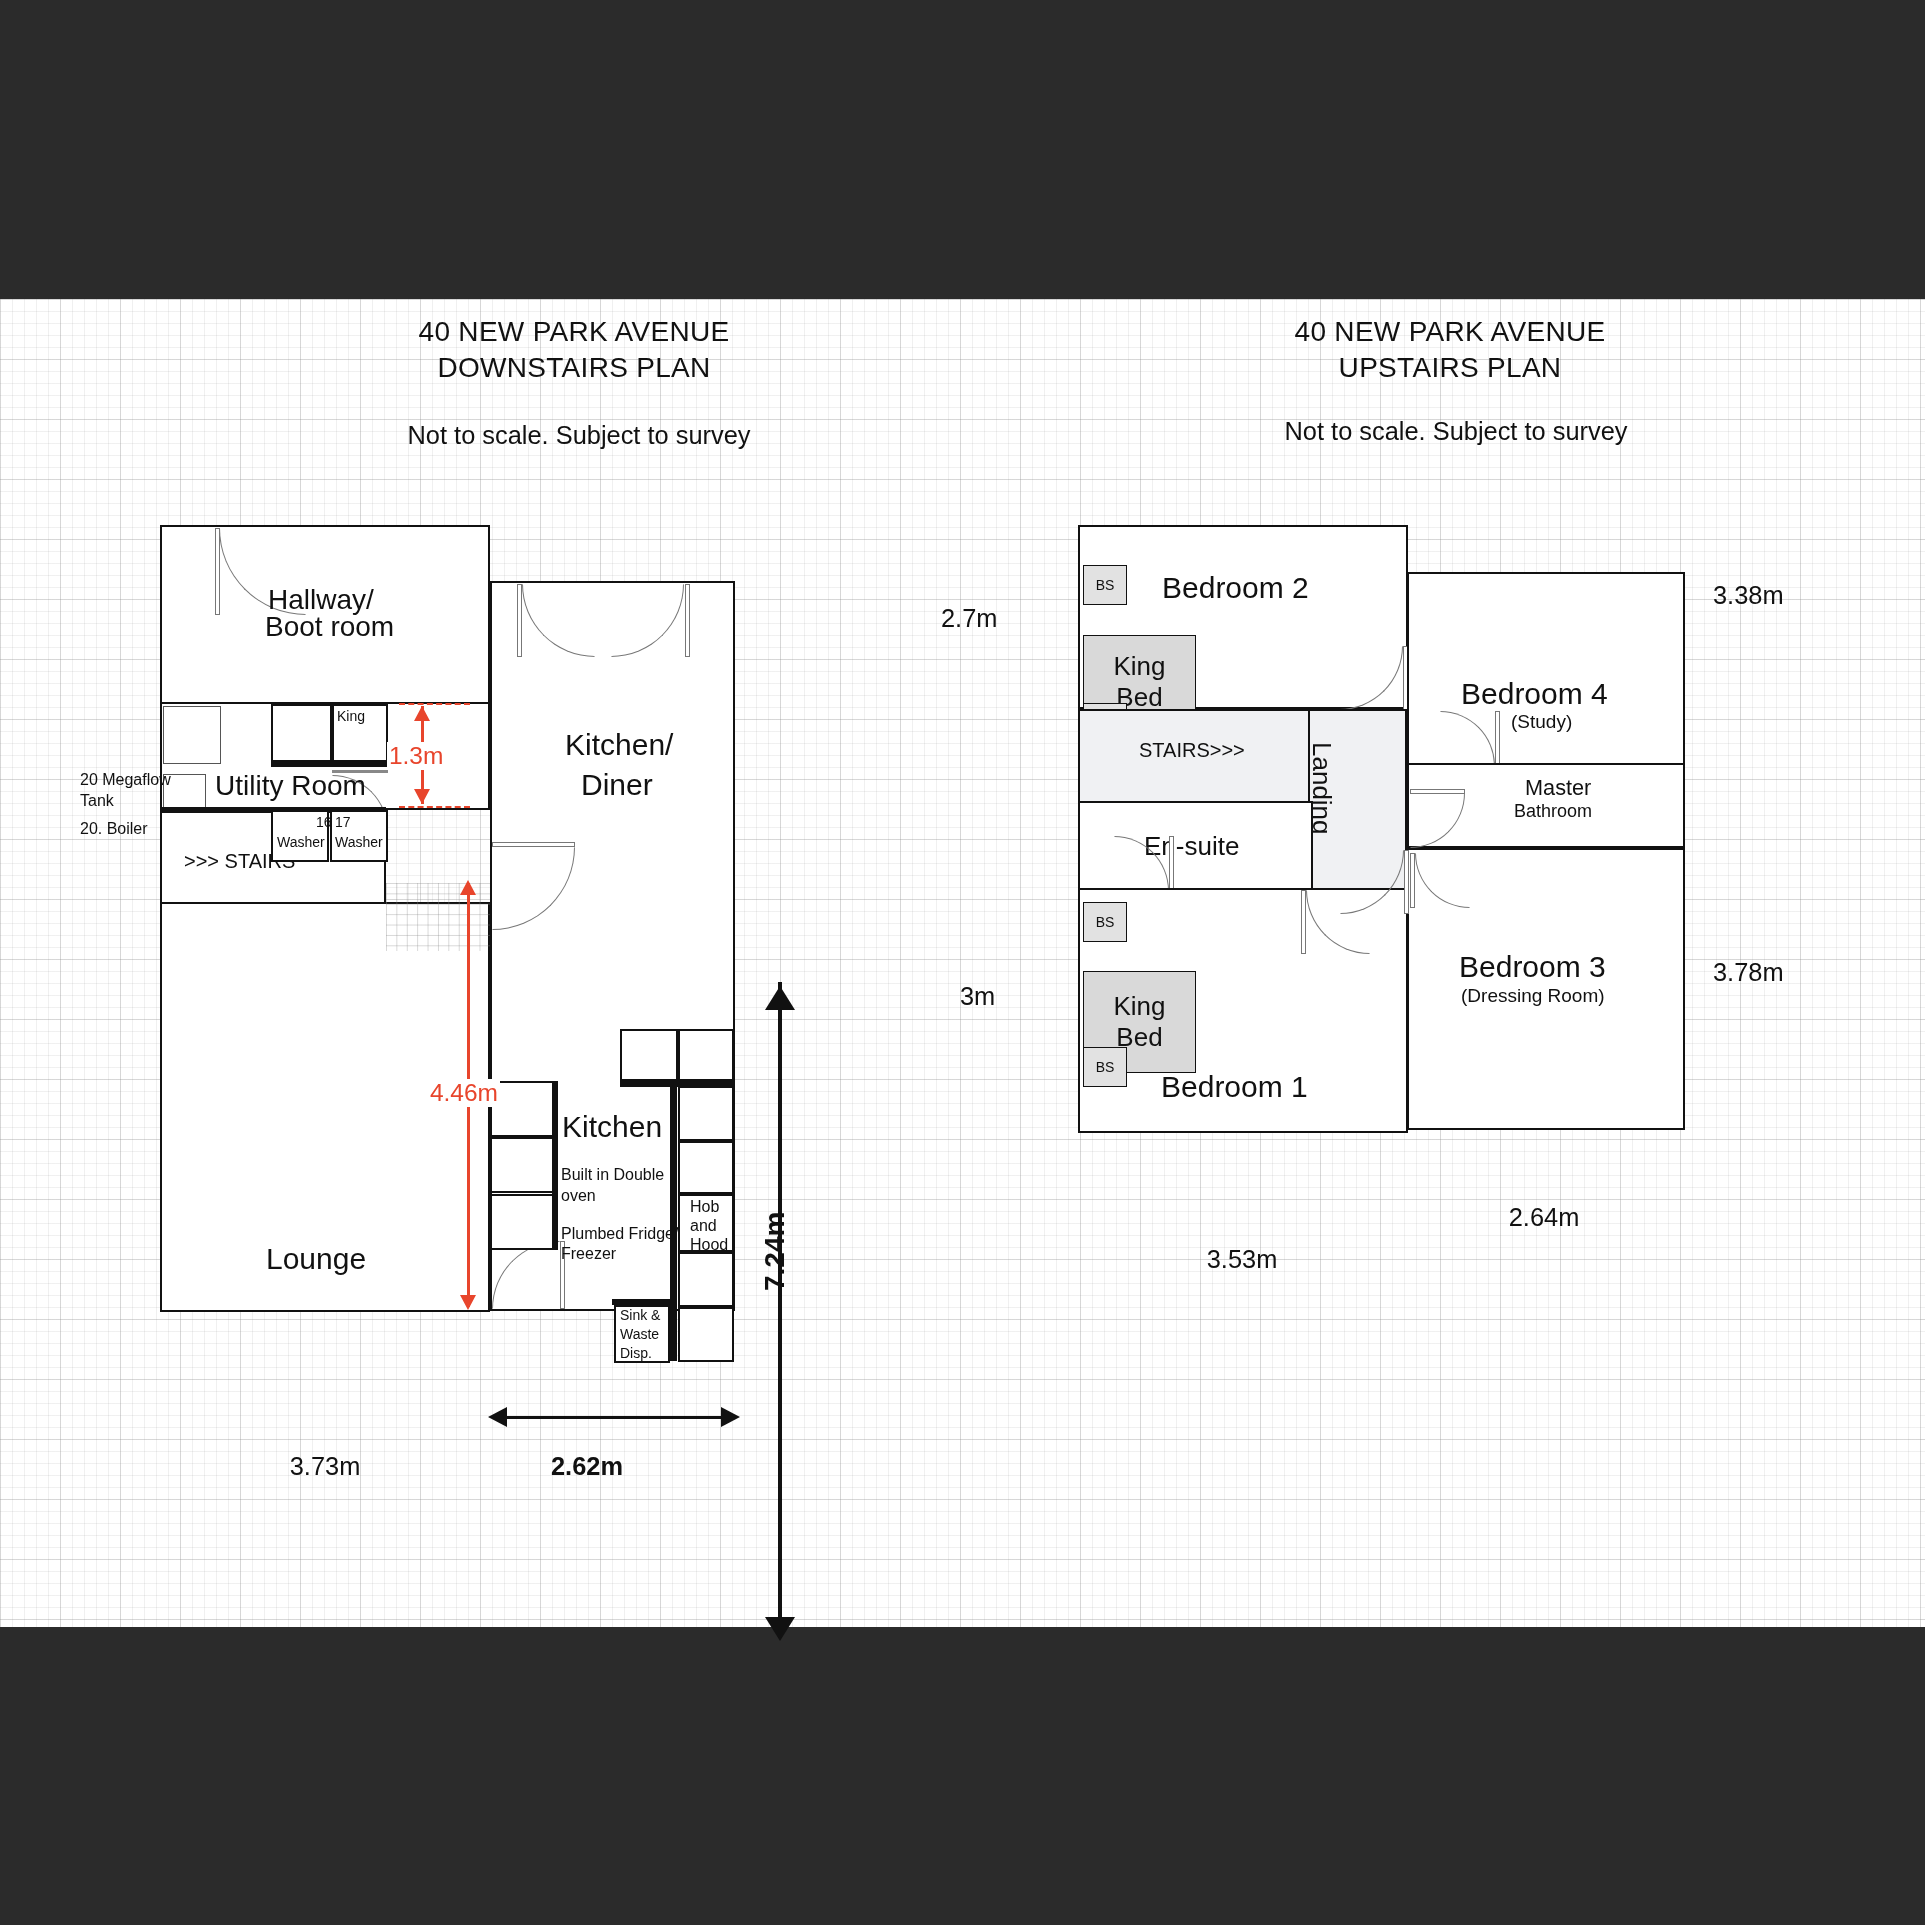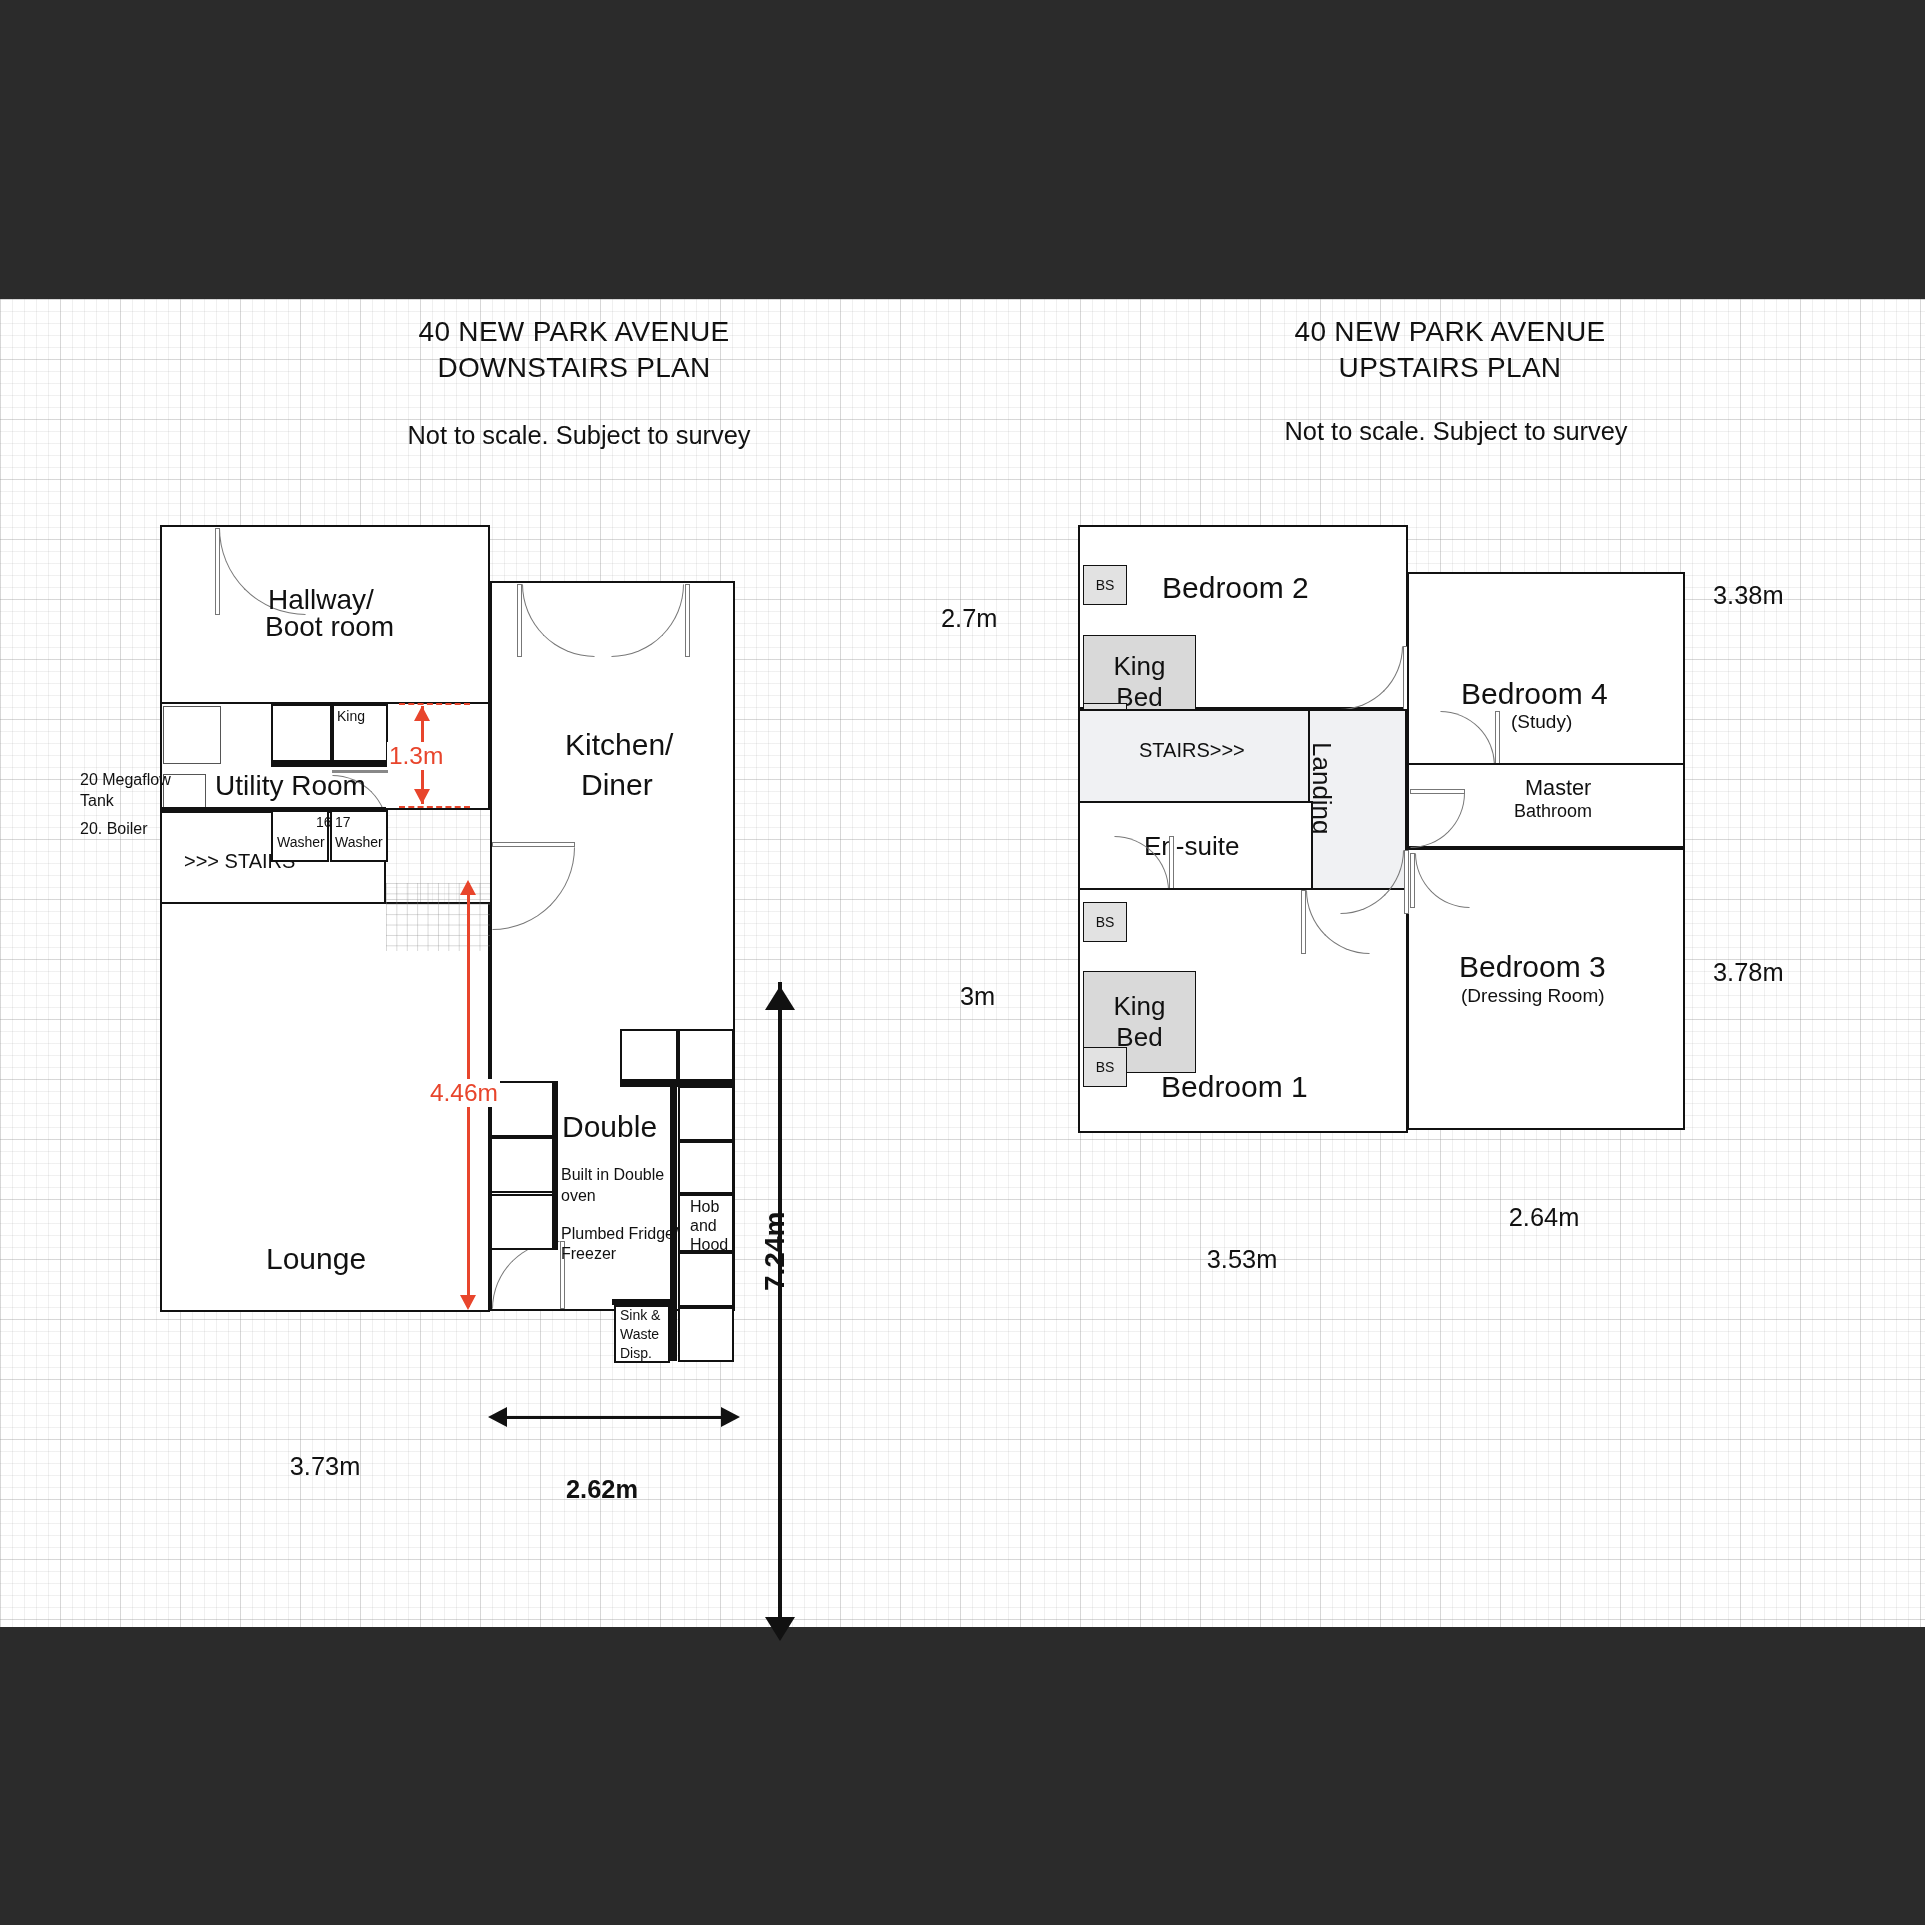--- a/index.html
+++ b/index.html
@@ -162,7 +162,7 @@
     <div class="unitD" style="left:490px;top:895px;width:64px;height:56px;"></div>
     <div class="wall" style="left:552px;top:782px;width:5.6px;height:169px;"></div>
 
-    <div class="txt rlabel" style="left:562px;top:810px;font-size:30px;">Double</div>
+    <div class="txt rlabel" style="left:562px;top:810px;font-size:30px;">Kitchen</div>
     <div class="txt tiny2" style="left:561px;top:866px;">Built in Double</div>
     <div class="txt tiny2" style="left:561px;top:887px;">oven</div>
     <div class="txt tiny2" style="left:561px;top:925px;">Plumbed Fridge/</div>

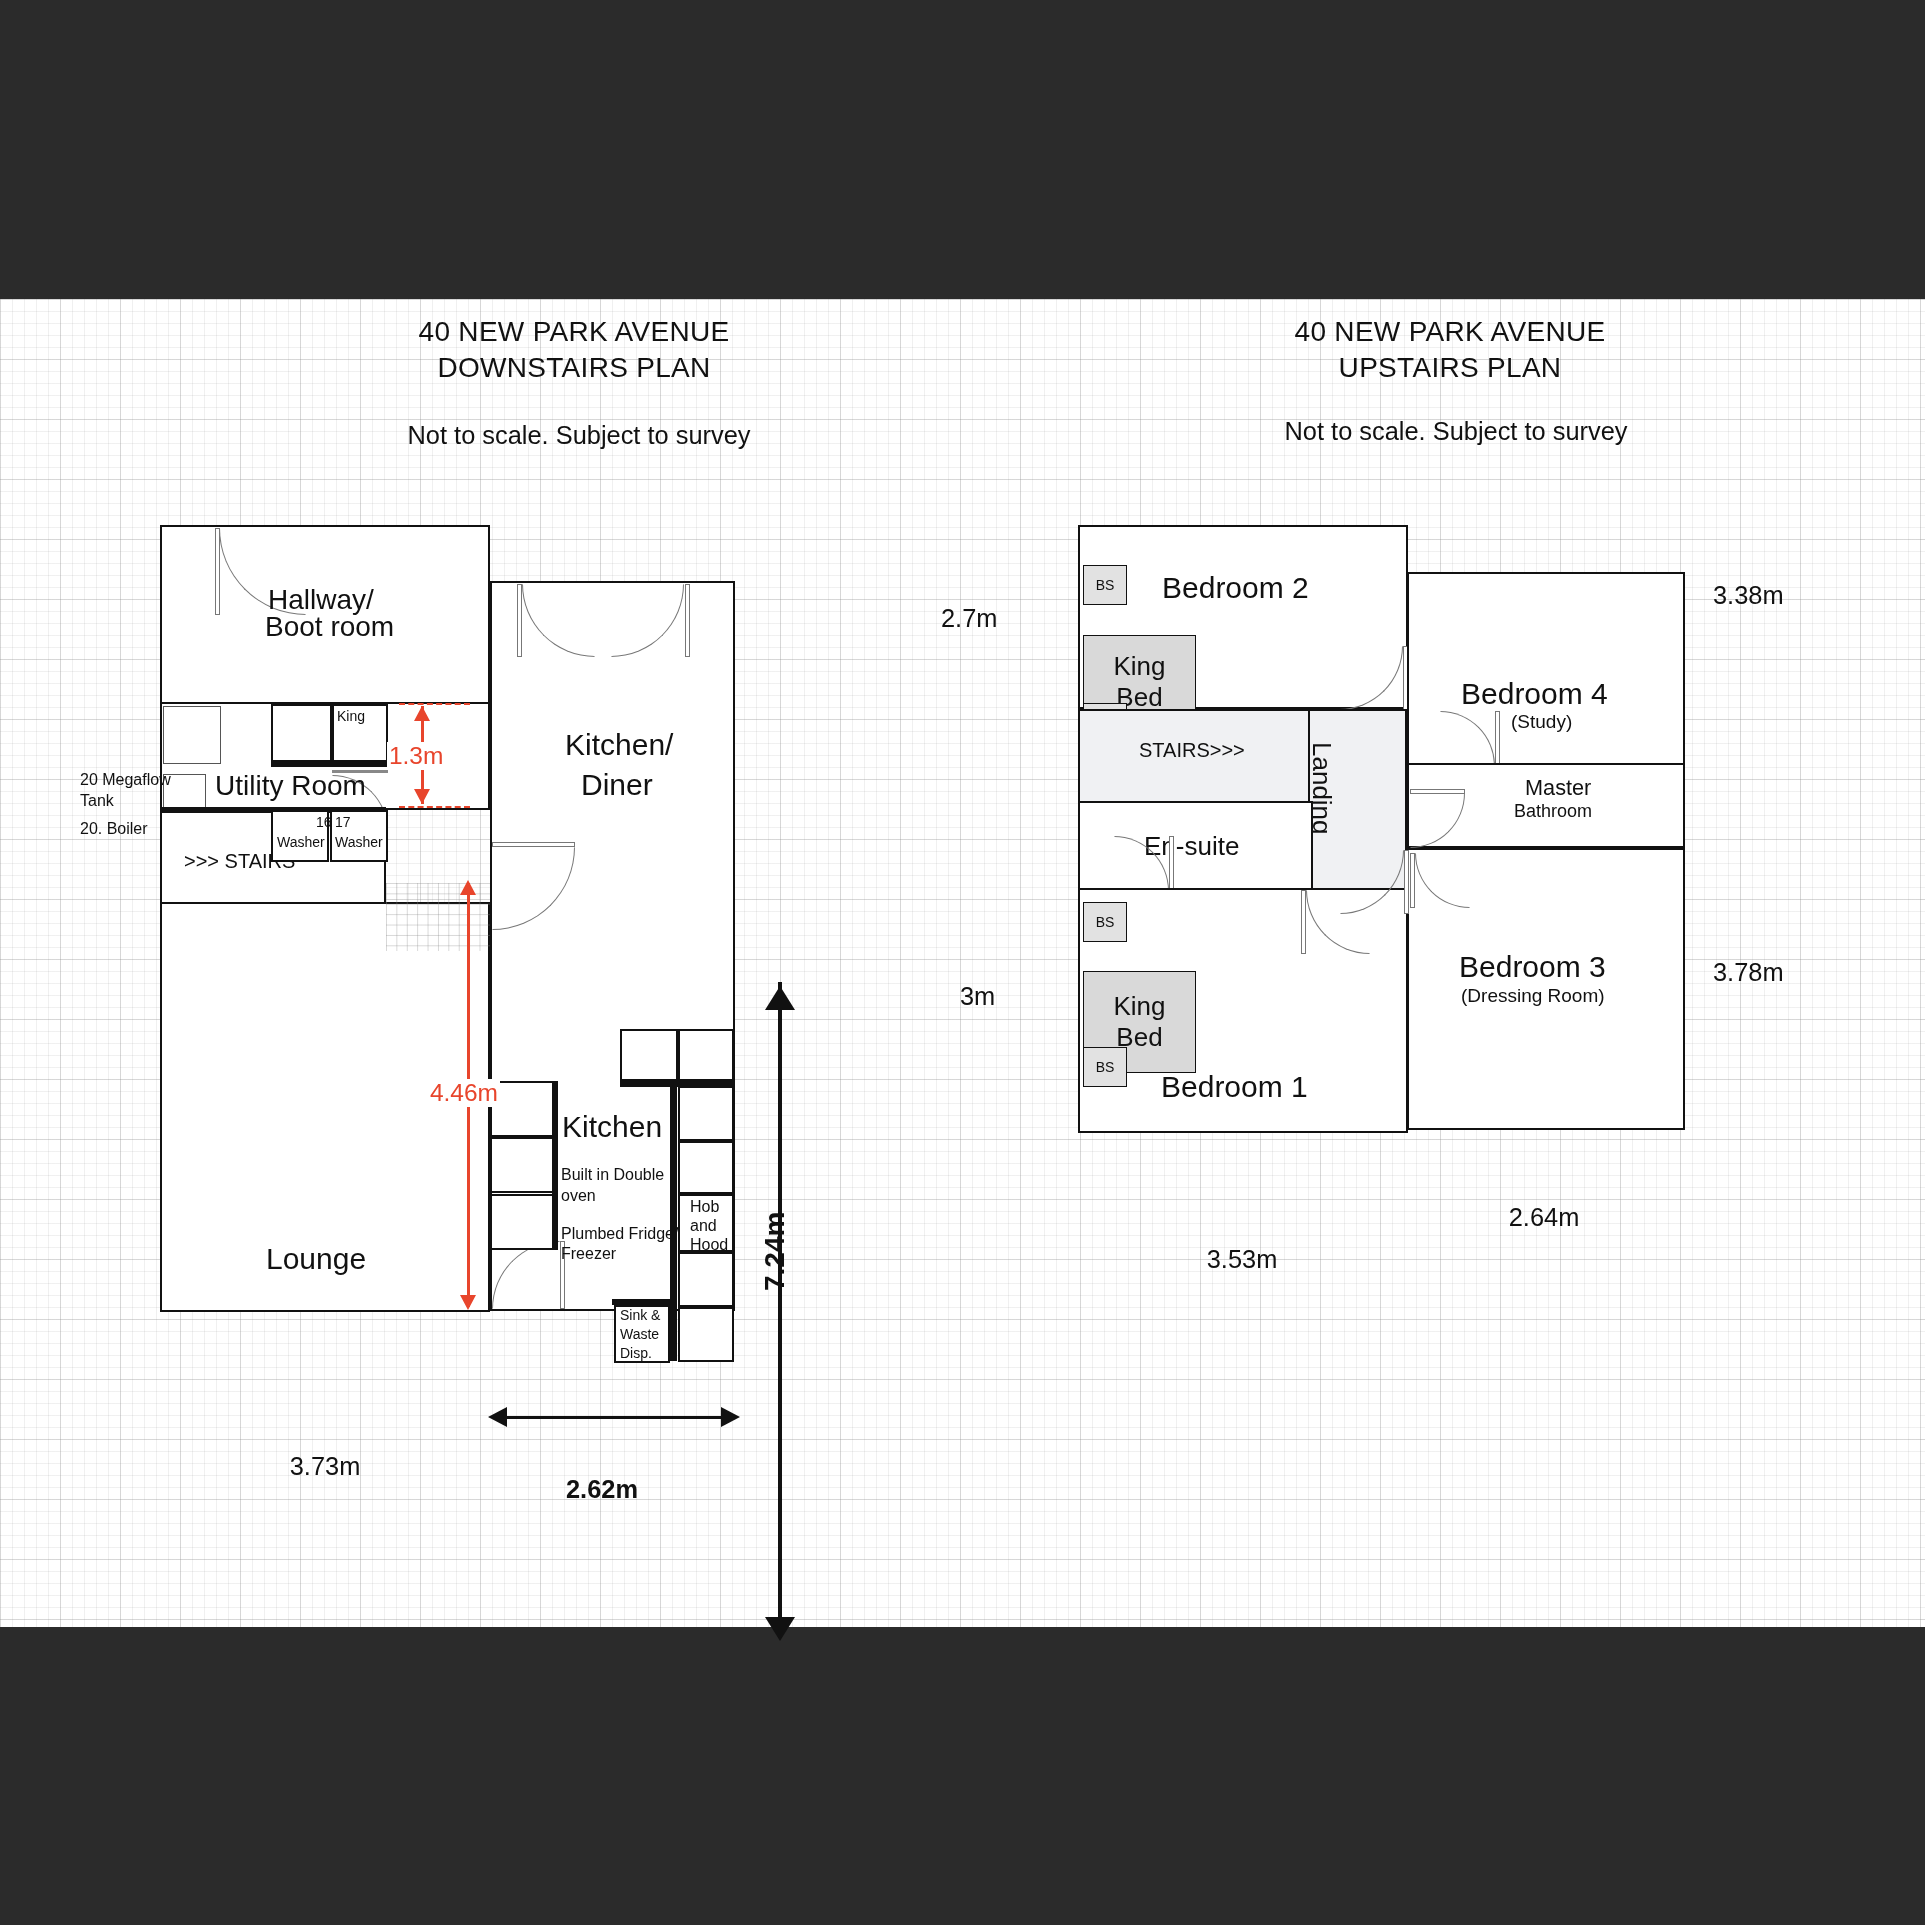--- a/index.html
+++ b/index.html
@@ -210,7 +210,7 @@
     <div class="blk" style="left:501px;top:1117px;width:226px;height:2.8px;"></div>
     <div class="barrow-lf" style="left:488px;top:1108px;"></div>
     <div class="barrow-rt" style="left:721px;top:1108px;"></div>
-    <div class="txt dimB ctr" style="left:602px;top:1153px;margin-top:23px;">2.62m</div>
+    <div class="txt dimB ctr" style="left:587px;top:1153px;">2.62m</div>
 
     <div class="txt dim ctr" style="left:325px;top:1153px;">3.73m</div>
   </div>

